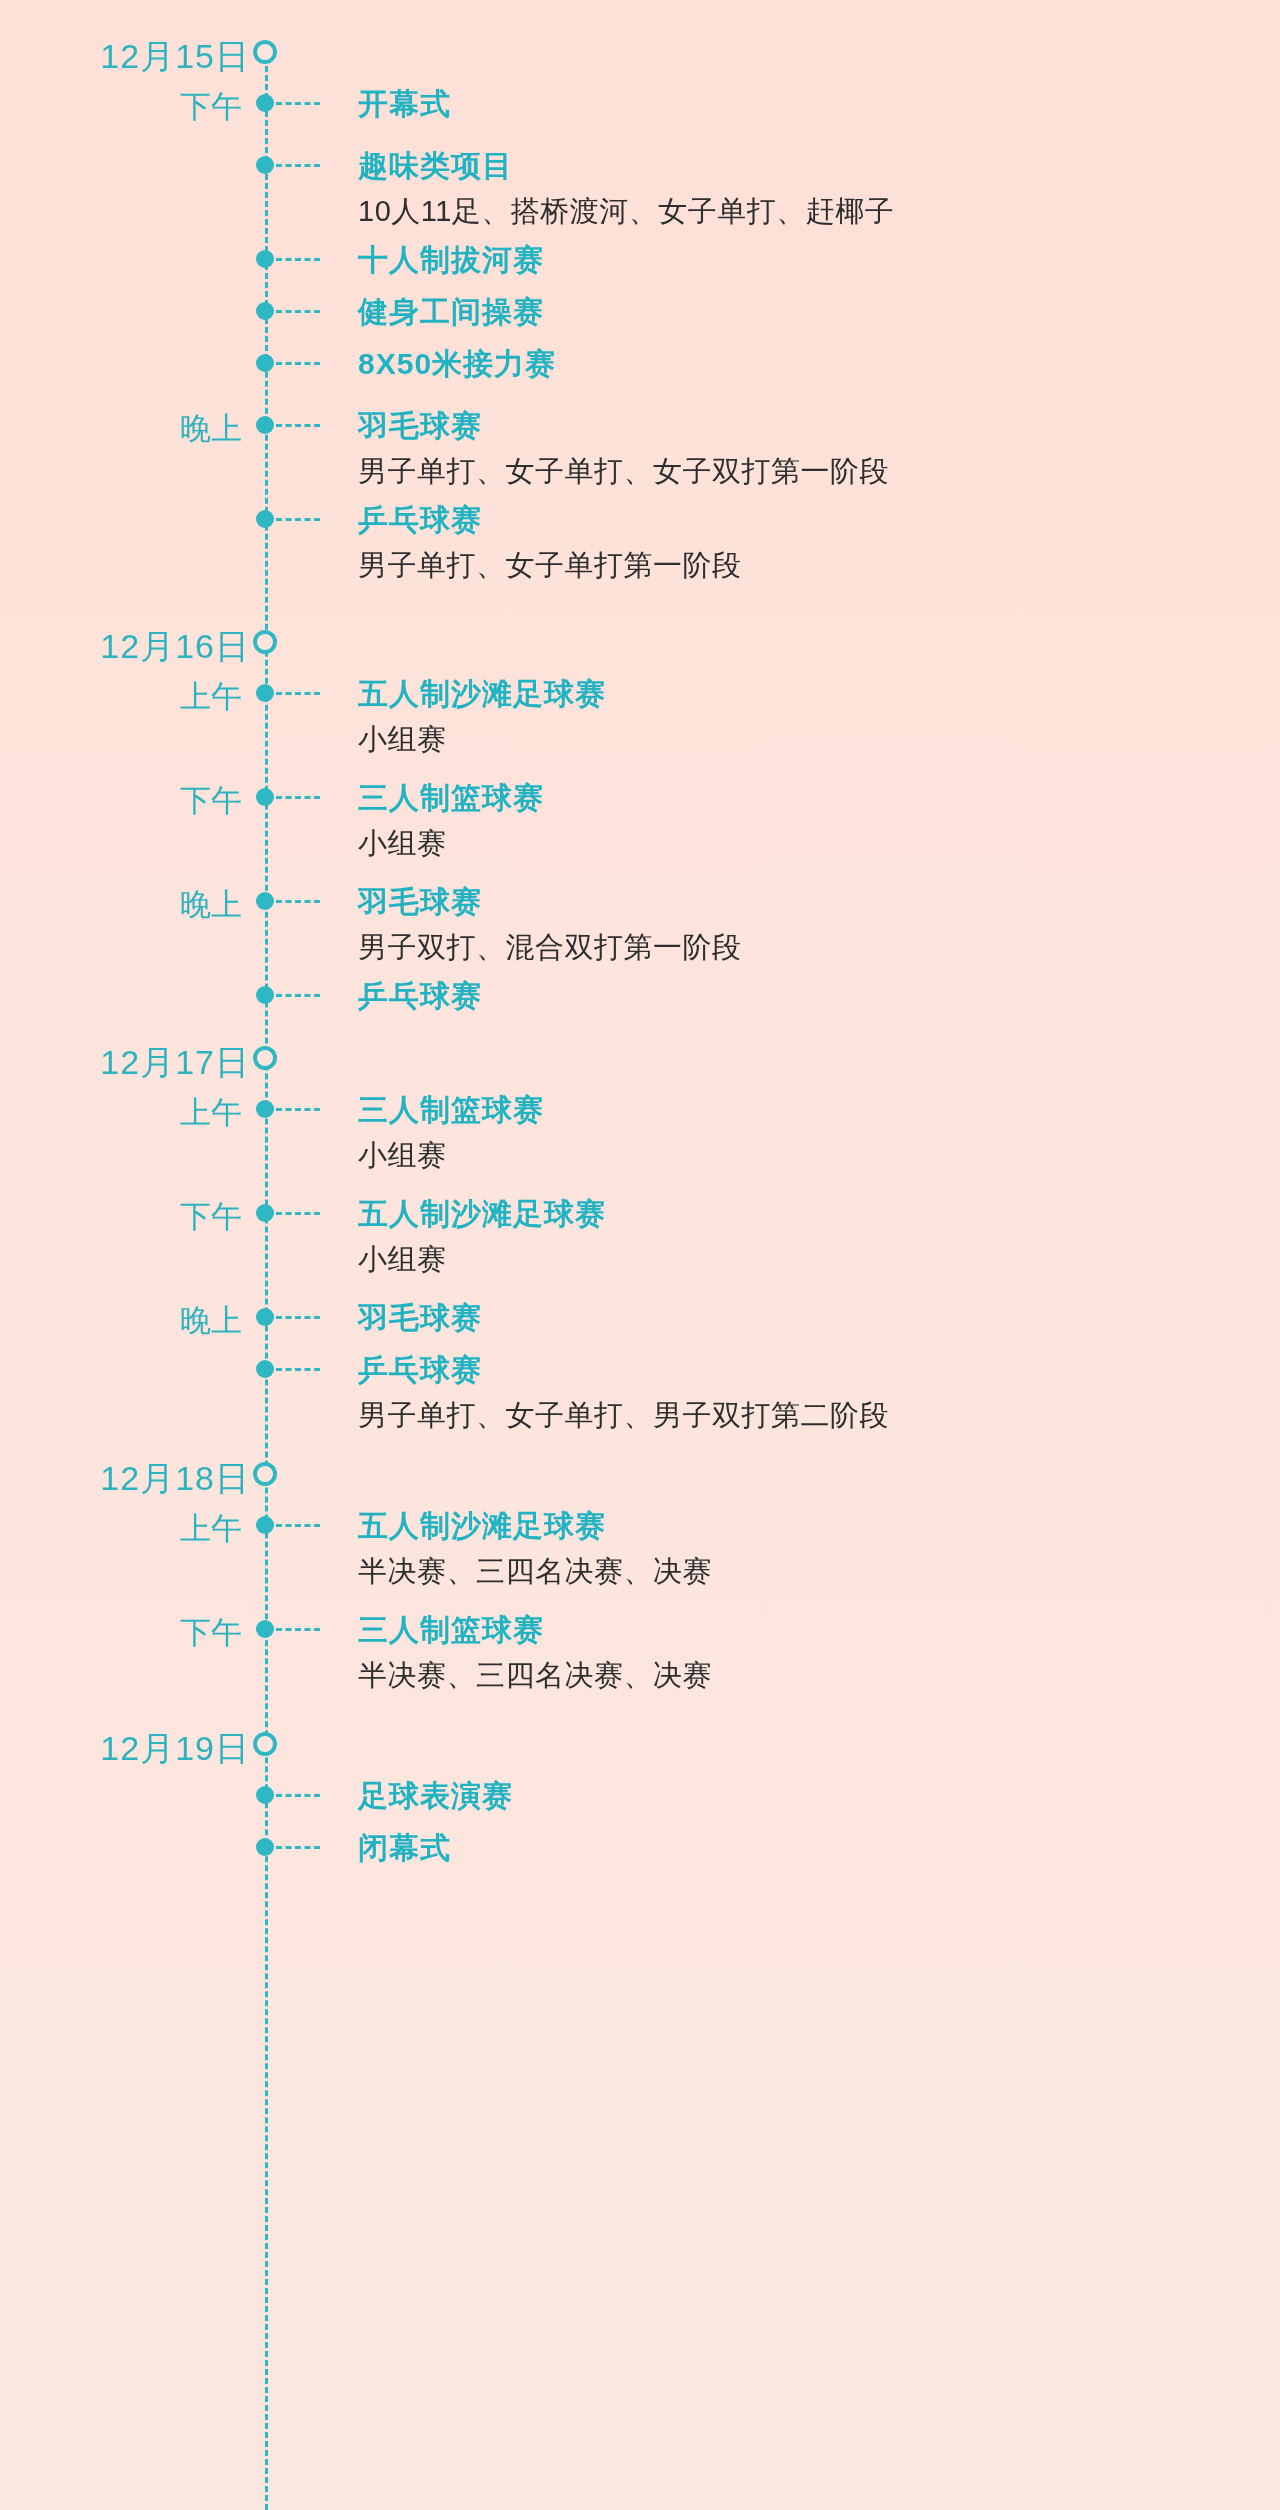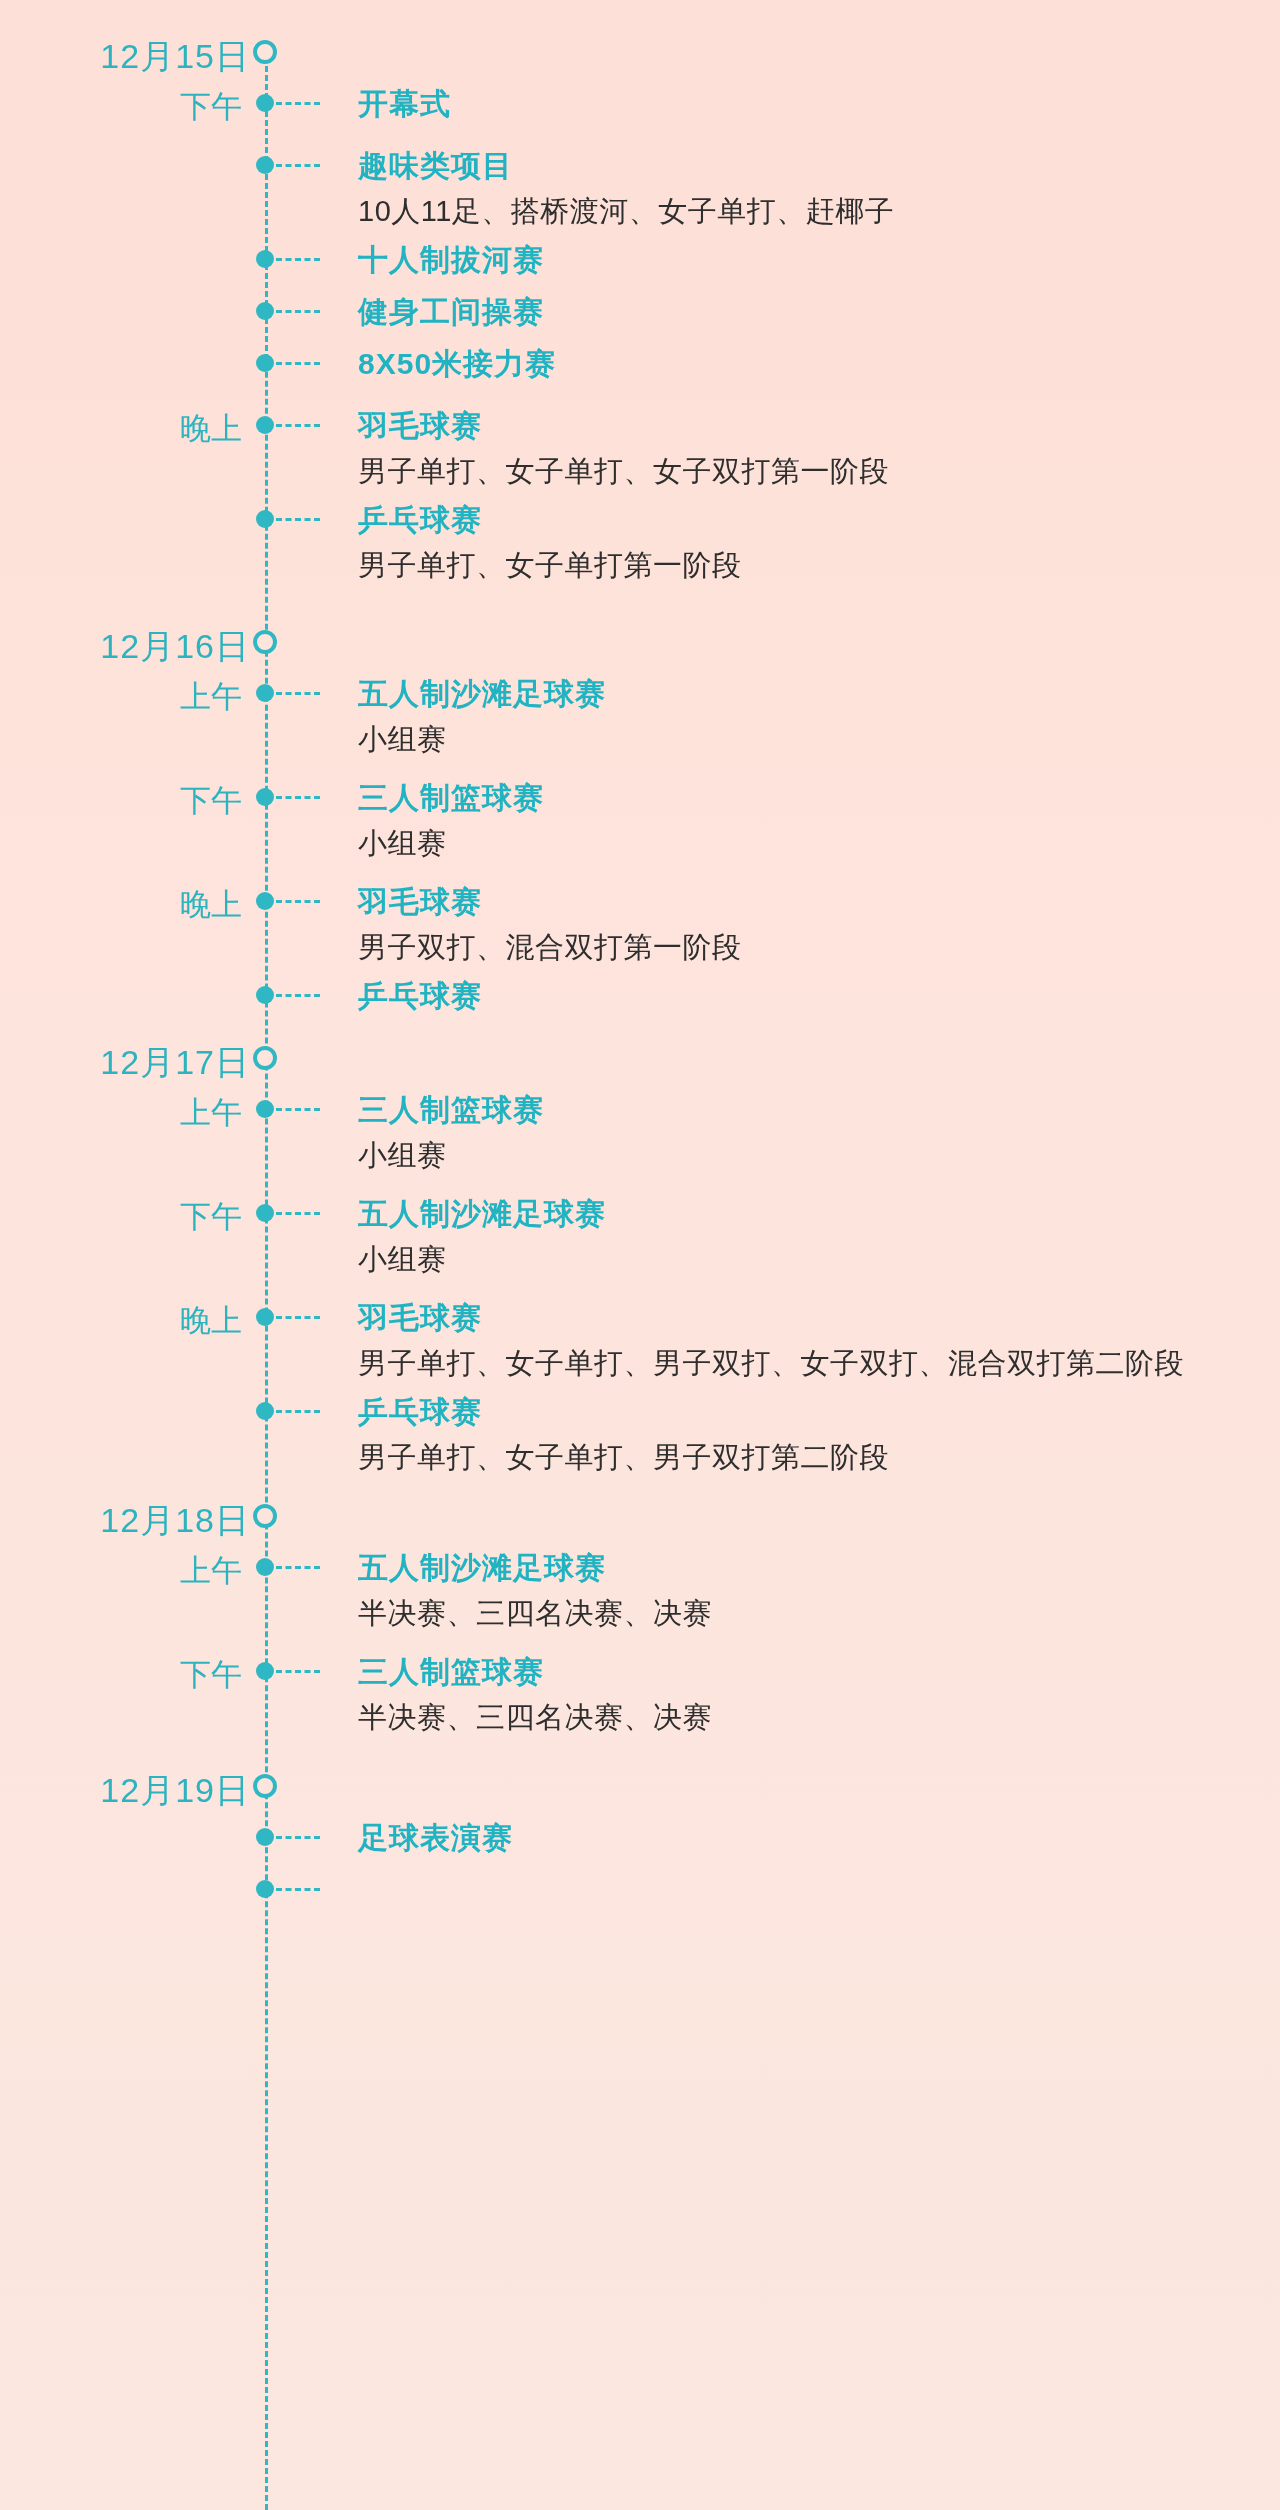--- a/index.html
+++ b/index.html
@@ -252,7 +252,6 @@
       <div class="event-dot"></div>
       <div class="connector"></div>
       <div class="event-title">羽毛球赛</div>
-      <div class="event-detail">男子单打、女子单打、男子双打、女子双打、混合双打第二阶段</div>
     </div>
 
     <div class="event-row">

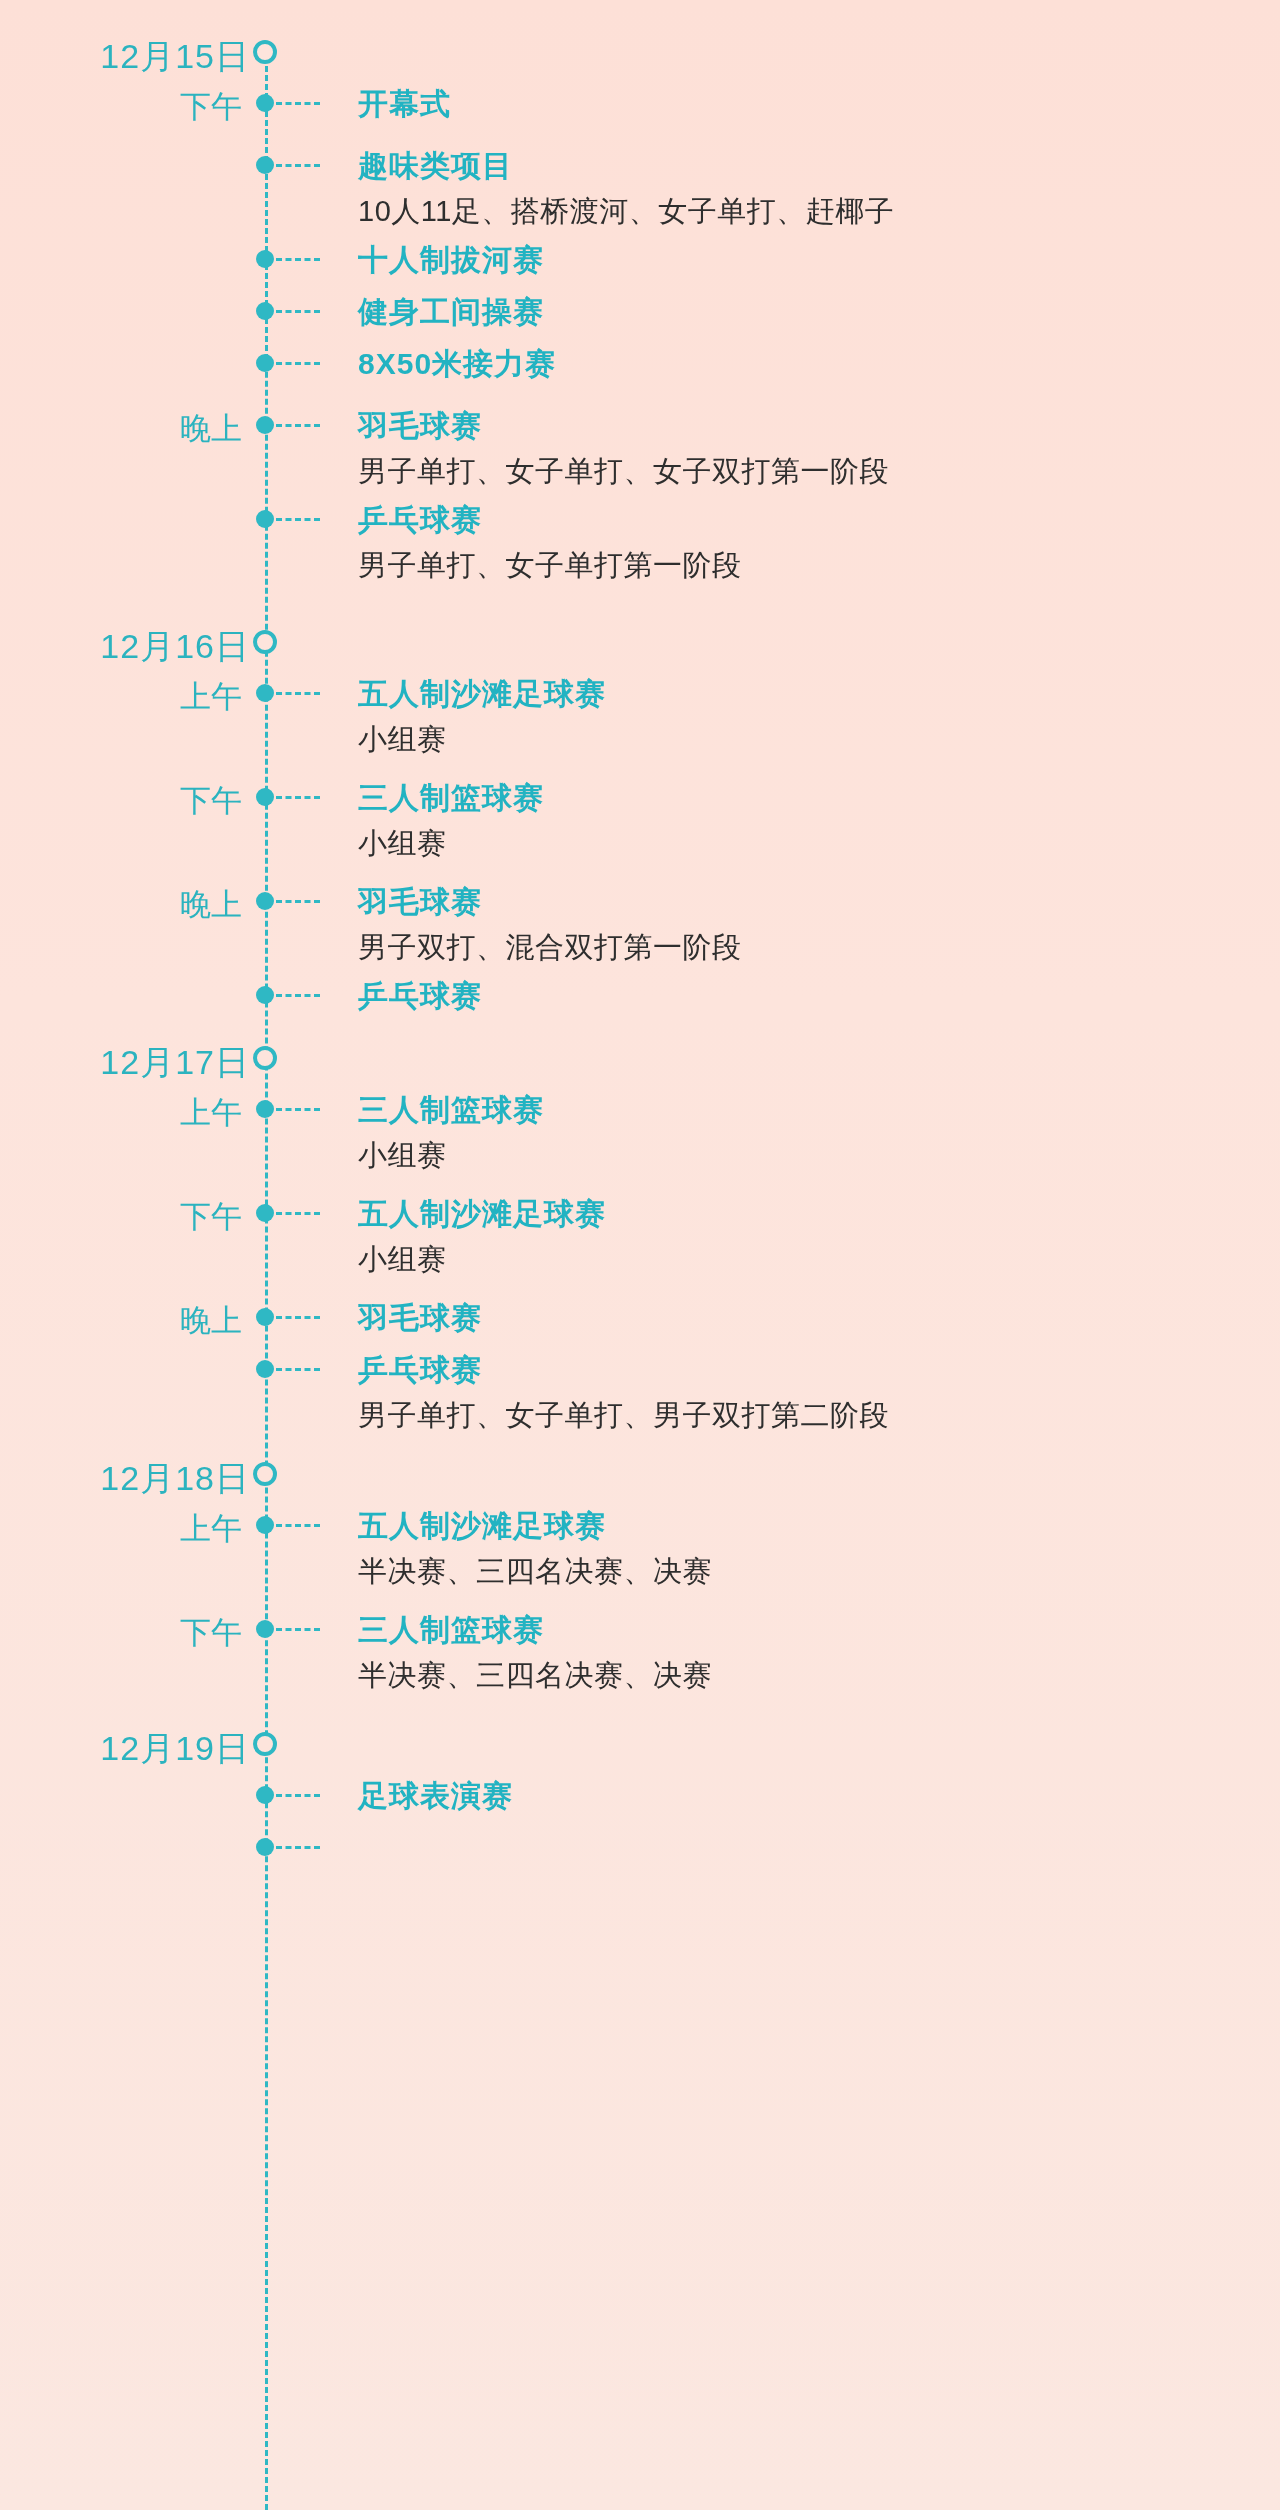--- a/index.html
+++ b/index.html
@@ -301,6 +301,7 @@
       <div class="time-label"></div>
       <div class="event-dot"></div>
       <div class="connector"></div>
+      <div class="event-title">闭幕式</div>
     </div>
 
   </div>

